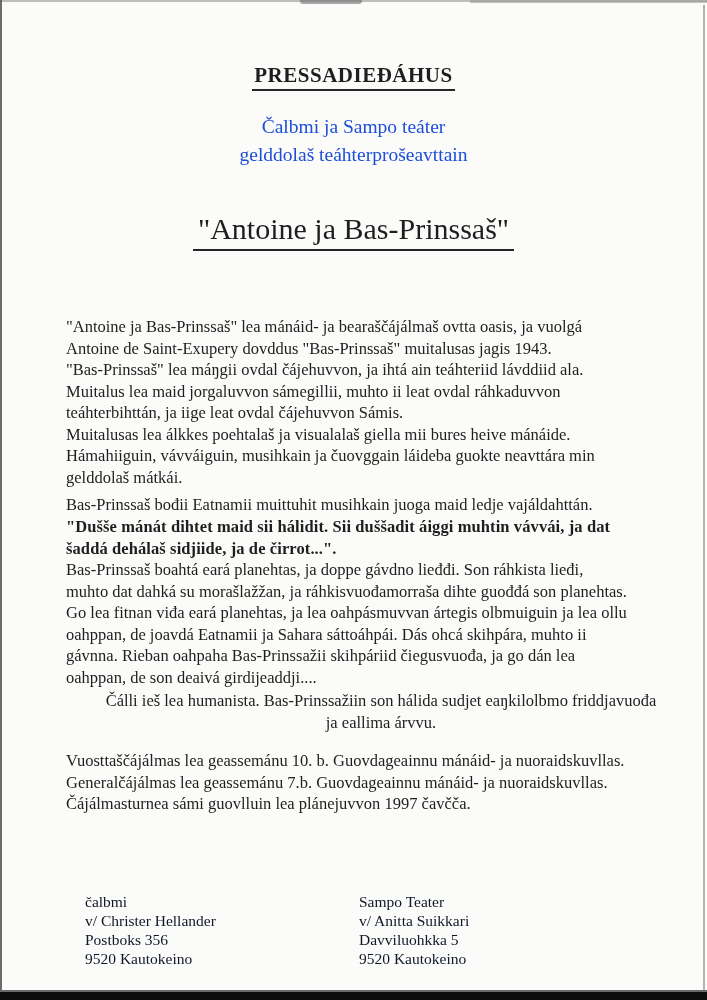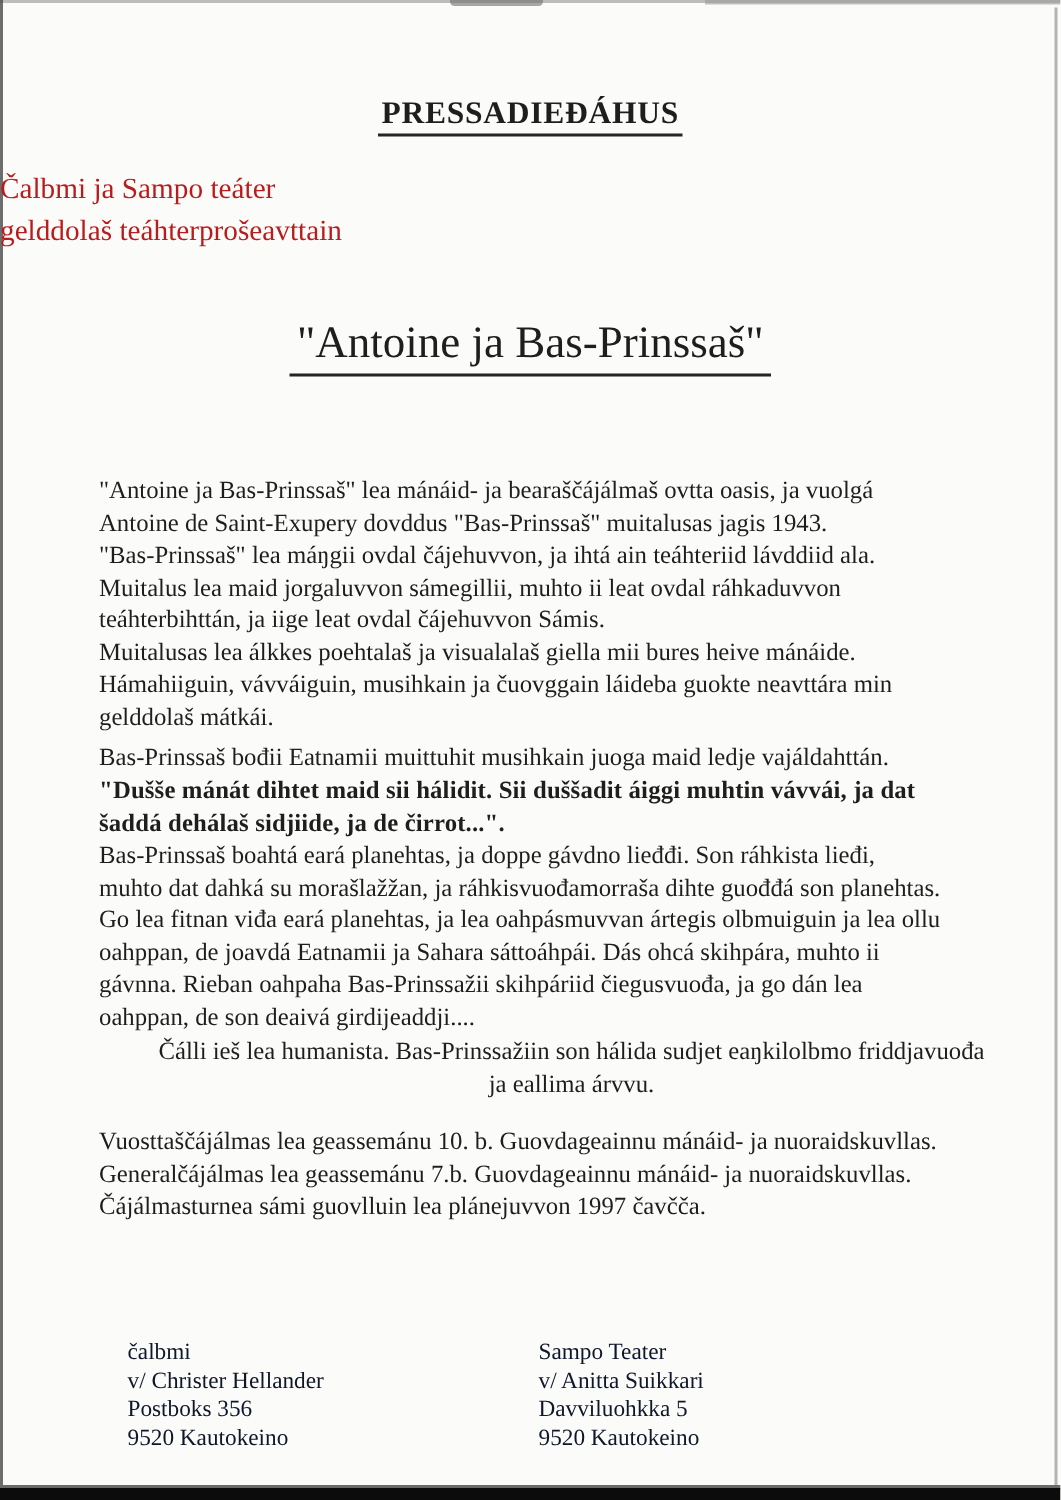--- a/index.html
+++ b/index.html
@@ -32,10 +32,10 @@
 
   .doc-subtitle {
     left: 0; top: 113px; width: 707px;
-    text-align: left;
+    text-align: center;
     font-size: 19.5px; line-height: 28px;
     white-space: pre-line;
-    color: #b91c1c;
+    color: #1d4ed8;
   }
 
   .doc-title {

